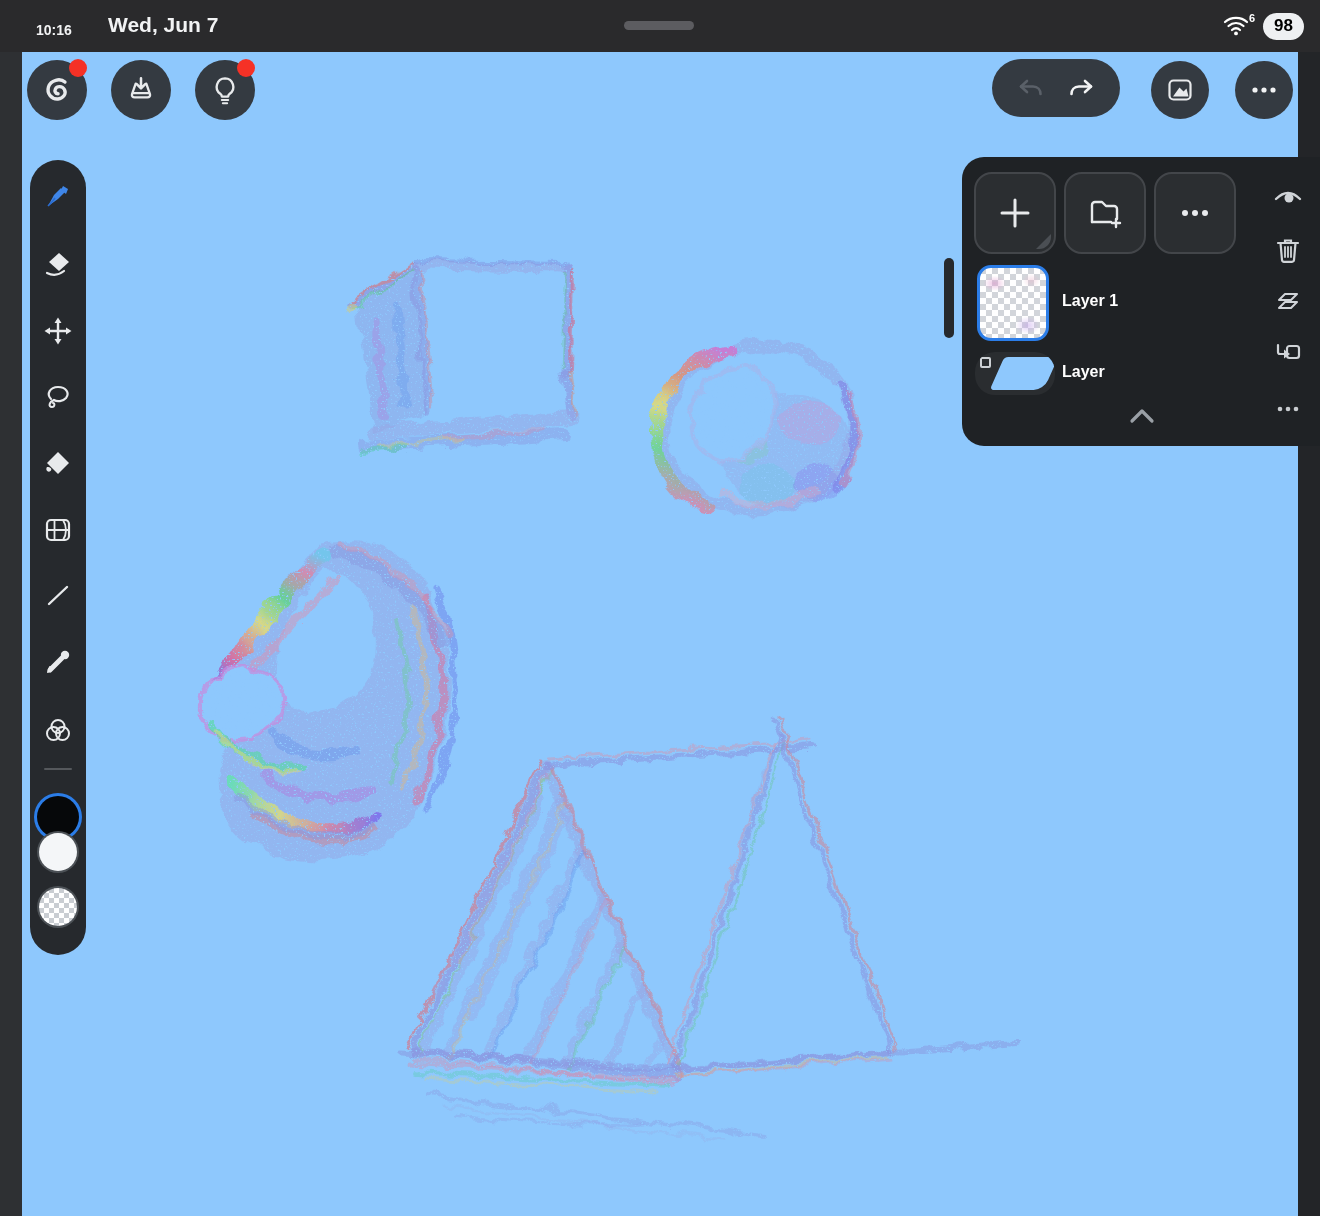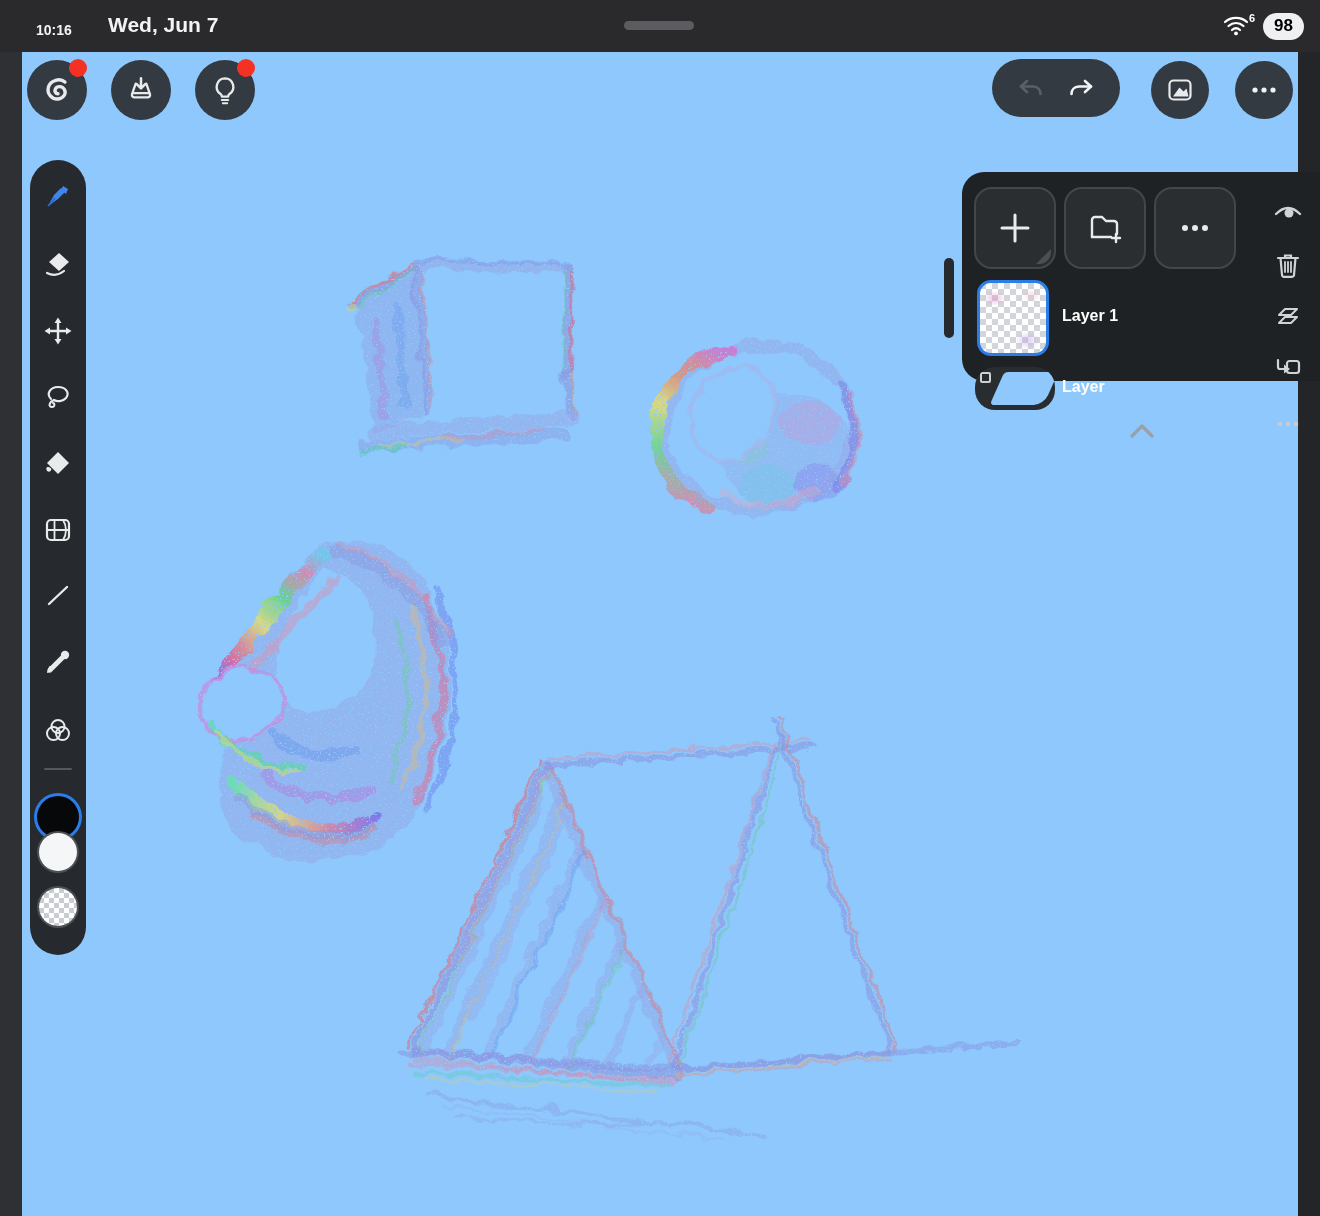--- a/index.html
+++ b/index.html
@@ -40,8 +40,8 @@
       background:repeating-conic-gradient(#ffffff 0% 25%, #c9cdd2 25% 50%) 0 0/10px 10px;
       box-shadow:0 0 0 2px #4c5156;}
   
-  .layers-panel{position:absolute;left:962px;top:157px;width:358px;height:209px;background:#1f2225;
-                border-radius:22px 0 0 22px;z-index:30;margin-top:15px;}
+  .layers-panel{position:absolute;left:962px;top:157px;width:358px;height:289px;background:#1f2225;
+                border-radius:22px 0 0 22px;z-index:30;}
   .panel-btn{position:absolute;top:15px;width:82px;height:82px;border-radius:18px;background:#2b2e31;
              border:2px solid #43464a;display:flex;align-items:center;justify-content:center;}
   .fold{position:absolute;right:3px;bottom:3px;width:0;height:0;border-left:15px solid transparent;

